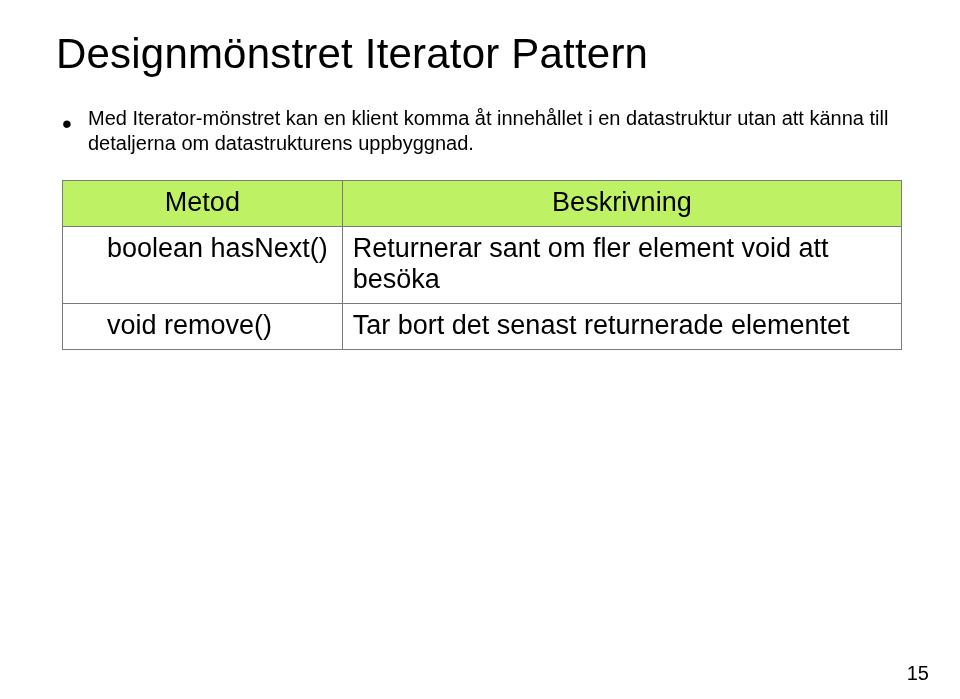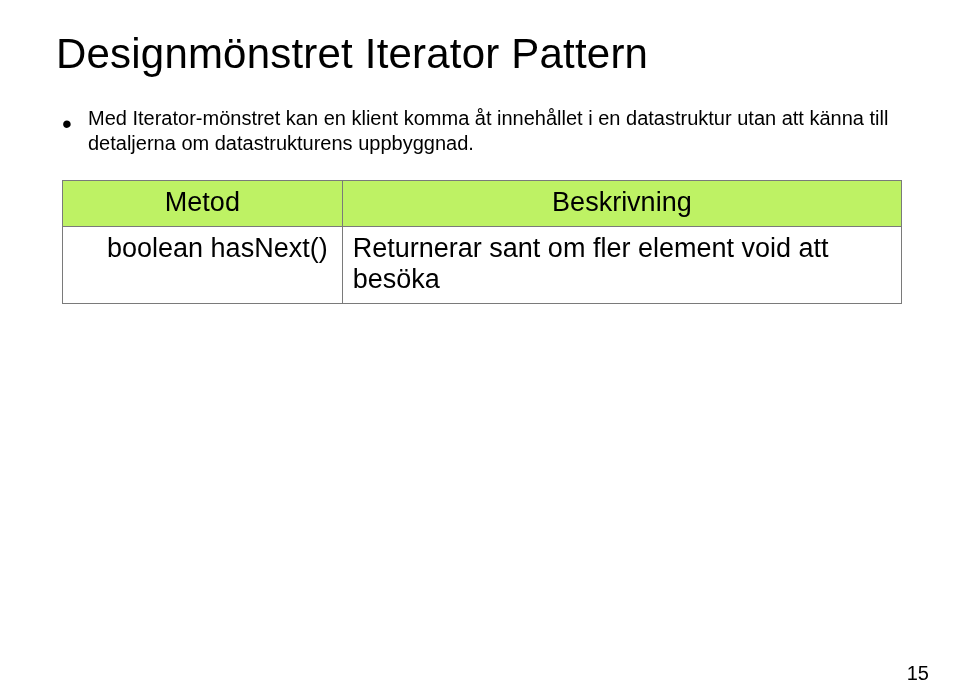--- a/index.html
+++ b/index.html
@@ -88,6 +88,10 @@
       <td class="method">boolean hasNext()</td>
       <td>Returnerar sant om fler element void att besöka</td>
     </tr>
+    <tr>
+      <td class="method">void remove()</td>
+      <td>Tar bort det senast returnerade elementet</td>
+    </tr>
   </tbody>
 </table>
 

